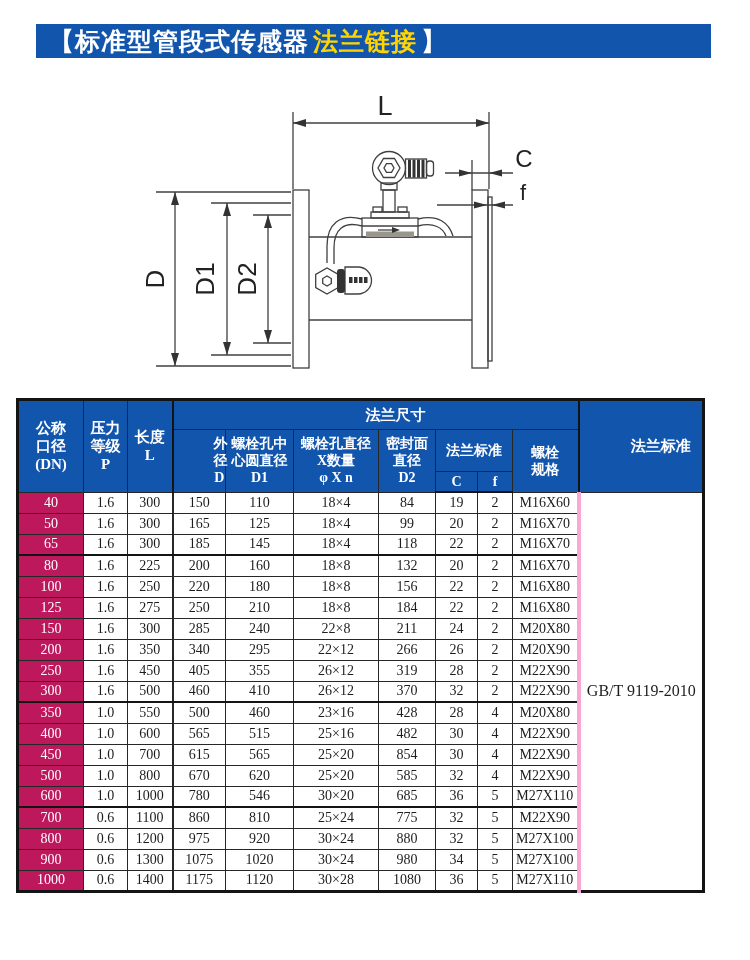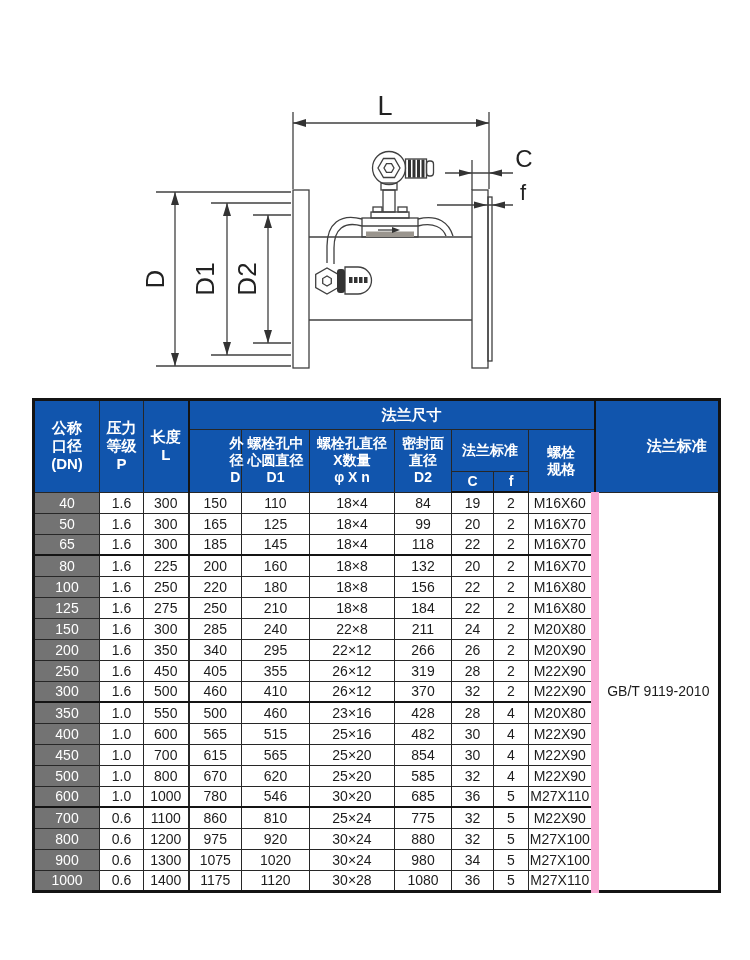--- a/index.html
+++ b/index.html
@@ -48,6 +48,7 @@
 
 <div class="page">
 
+  <div class="title-bar"><span>【</span><span>标准型管段式传感器</span><span class="hl">法兰链接</span><span>】</span></div>
 
   <svg class="drawing" width="750" height="398" viewBox="0 0 750 398">
     <g stroke="#404040" stroke-width="1.3" fill="none">

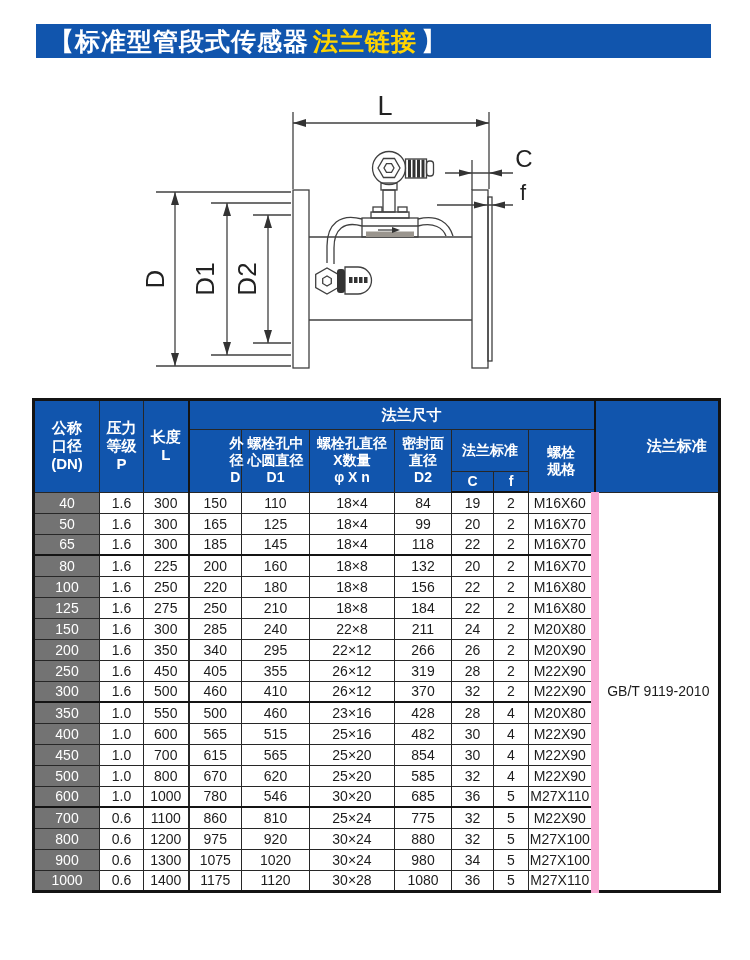--- a/index.html
+++ b/index.html
@@ -20,9 +20,10 @@
   .dimtxt { font-family:"Liberation Sans","DejaVu Sans",sans-serif; fill:#222; }
   
   .spec-table {
-    position:absolute; left:32px; top:398px;
+    position:absolute; left:16px; top:398px;
     border-collapse:collapse; table-layout:fixed; width:686px;
     border:3px solid #141414;
+    font-family:Liberation Serif, serif;
   }
   .spec-table th, .spec-table td {
     border:1px solid #272727; text-align:center; vertical-align:middle;

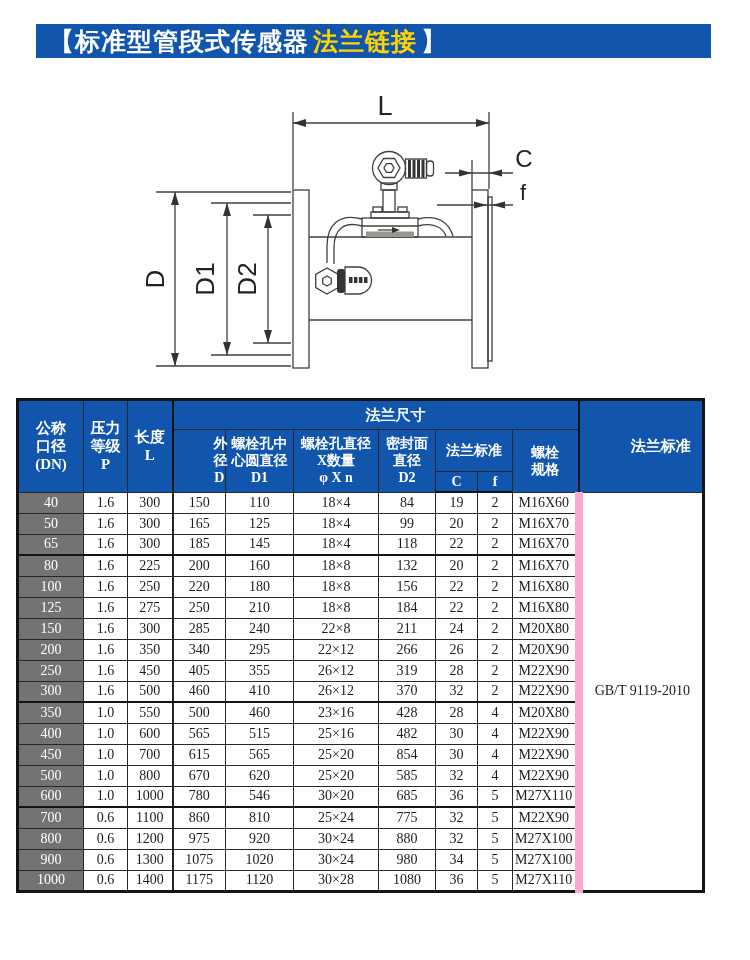--- a/index.html
+++ b/index.html
@@ -38,7 +38,7 @@
   .spec-table thead tr.r3 th { height:20px; }
   .spec-table thead tr:last-child th { border-bottom:2px solid #141414; }
   .spec-table td { height:21px; font-size:14px; color:#1c1c1c; background:#fff; }
-  .spec-table td.dn { background:#737373; color:#fff; }
+  .spec-table td.dn { background:#be185d; color:#fff; }
   .spec-table tr.group-end td { border-bottom:2px solid #141414; }
   .spec-table td:nth-child(4) { border-left-width:2px; }
   .spec-table .b-left { border-left:2px solid #141414;padding-left:40px; }

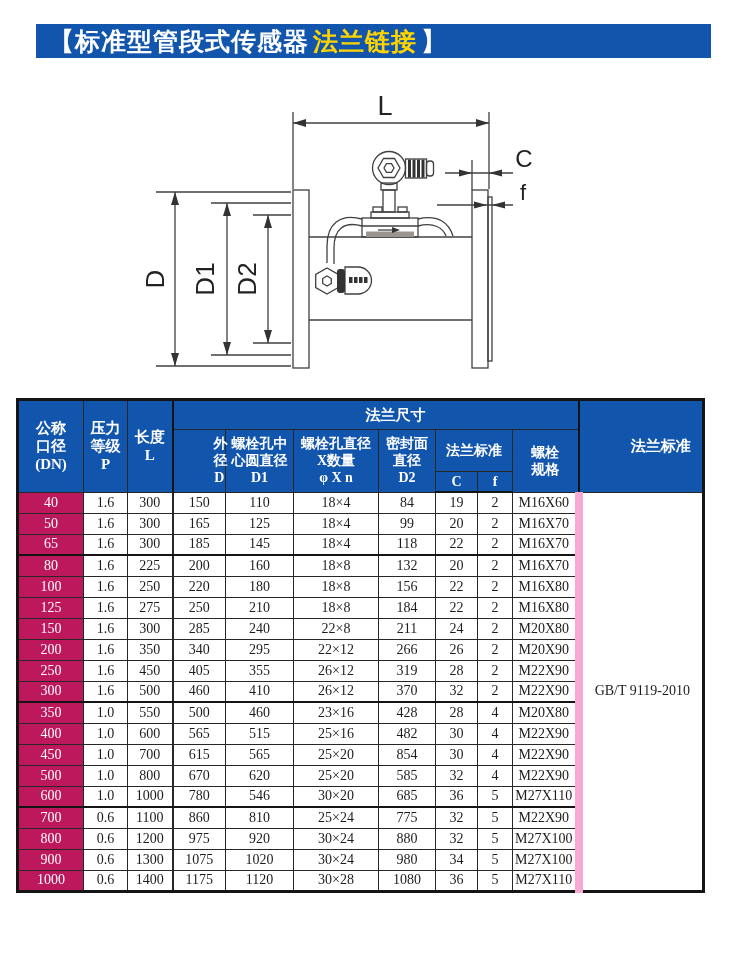--- a/index.html
+++ b/index.html
@@ -42,7 +42,7 @@
   .spec-table tr.group-end td { border-bottom:2px solid #141414; }
   .spec-table td:nth-child(4) { border-left-width:2px; }
   .spec-table .b-left { border-left:2px solid #141414;padding-left:40px; }
-  .spec-table td.standard-cell { border-left:8px solid #f9a8d4; font-size:14px; }
+  .spec-table td.standard-cell { border-left:4px solid #f9a8d4; font-size:16px; }
 </style>
 </head>
 <body>

